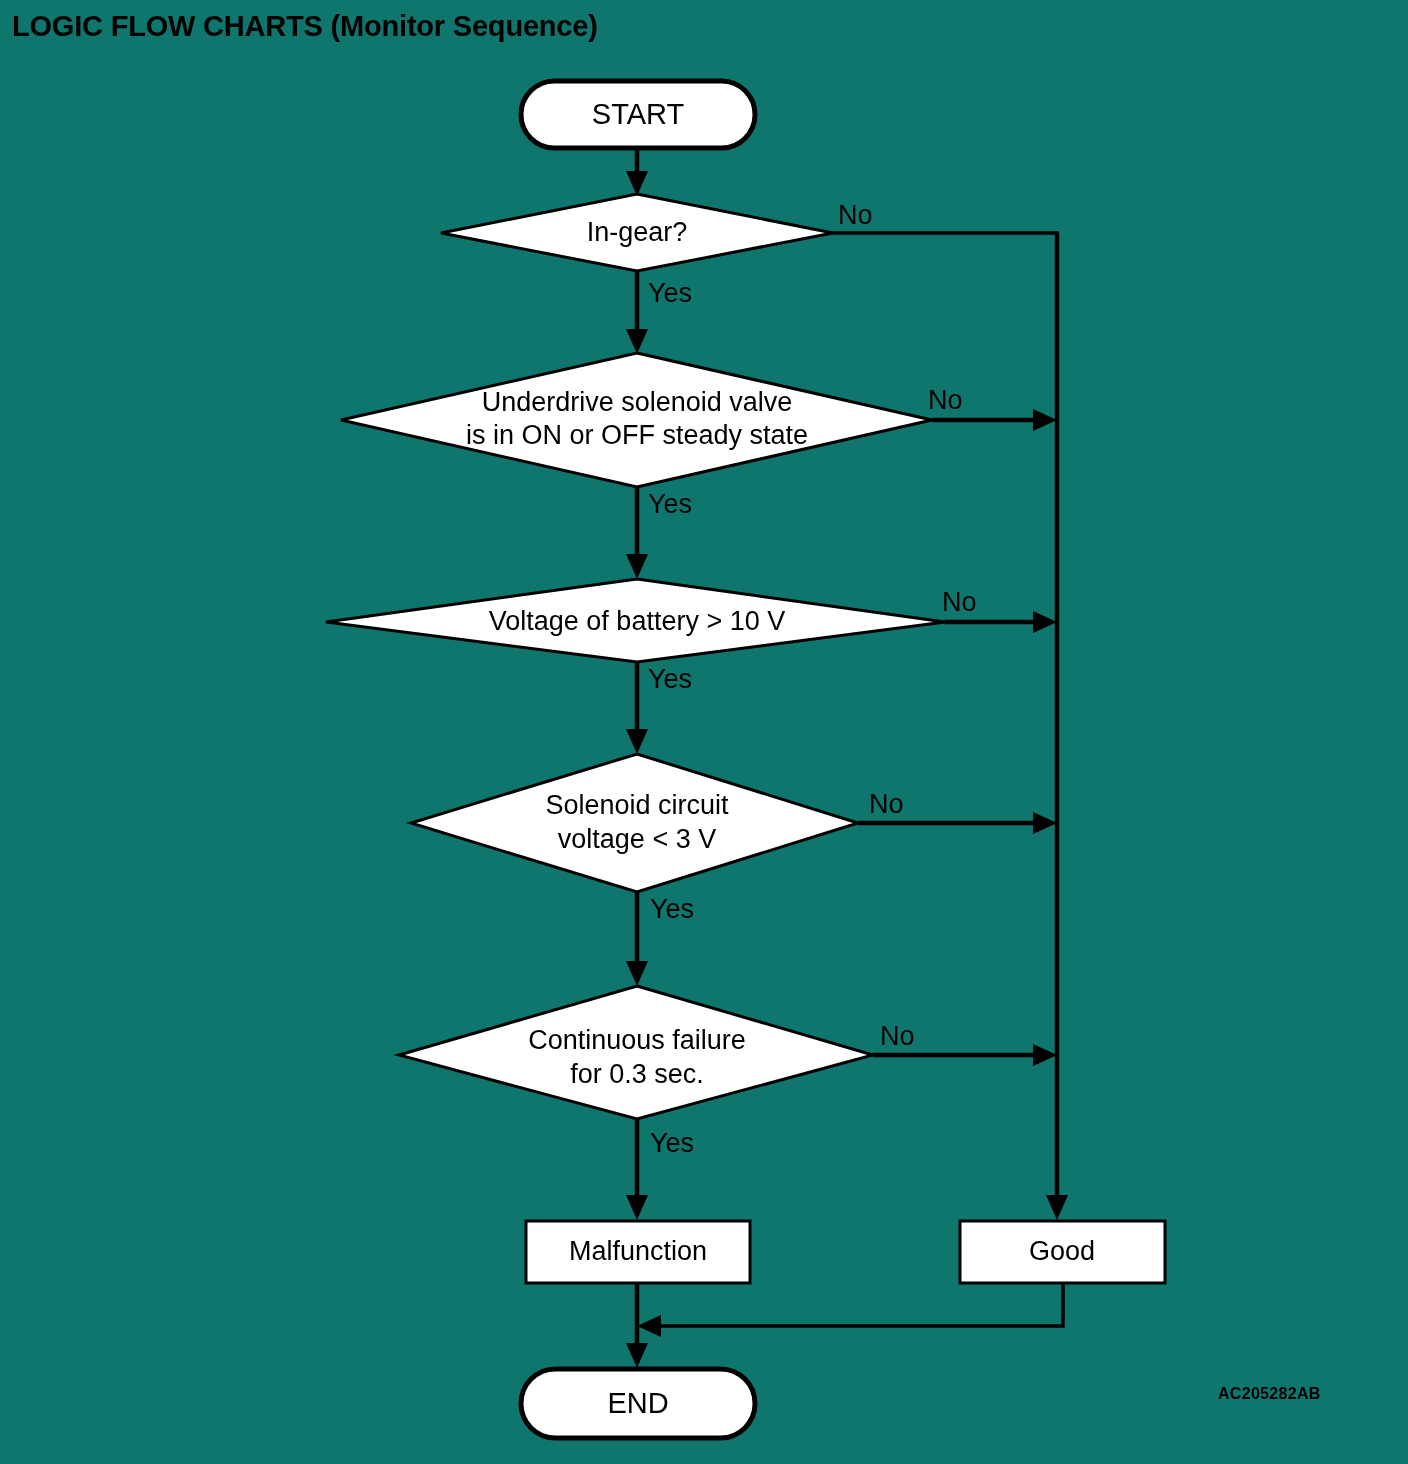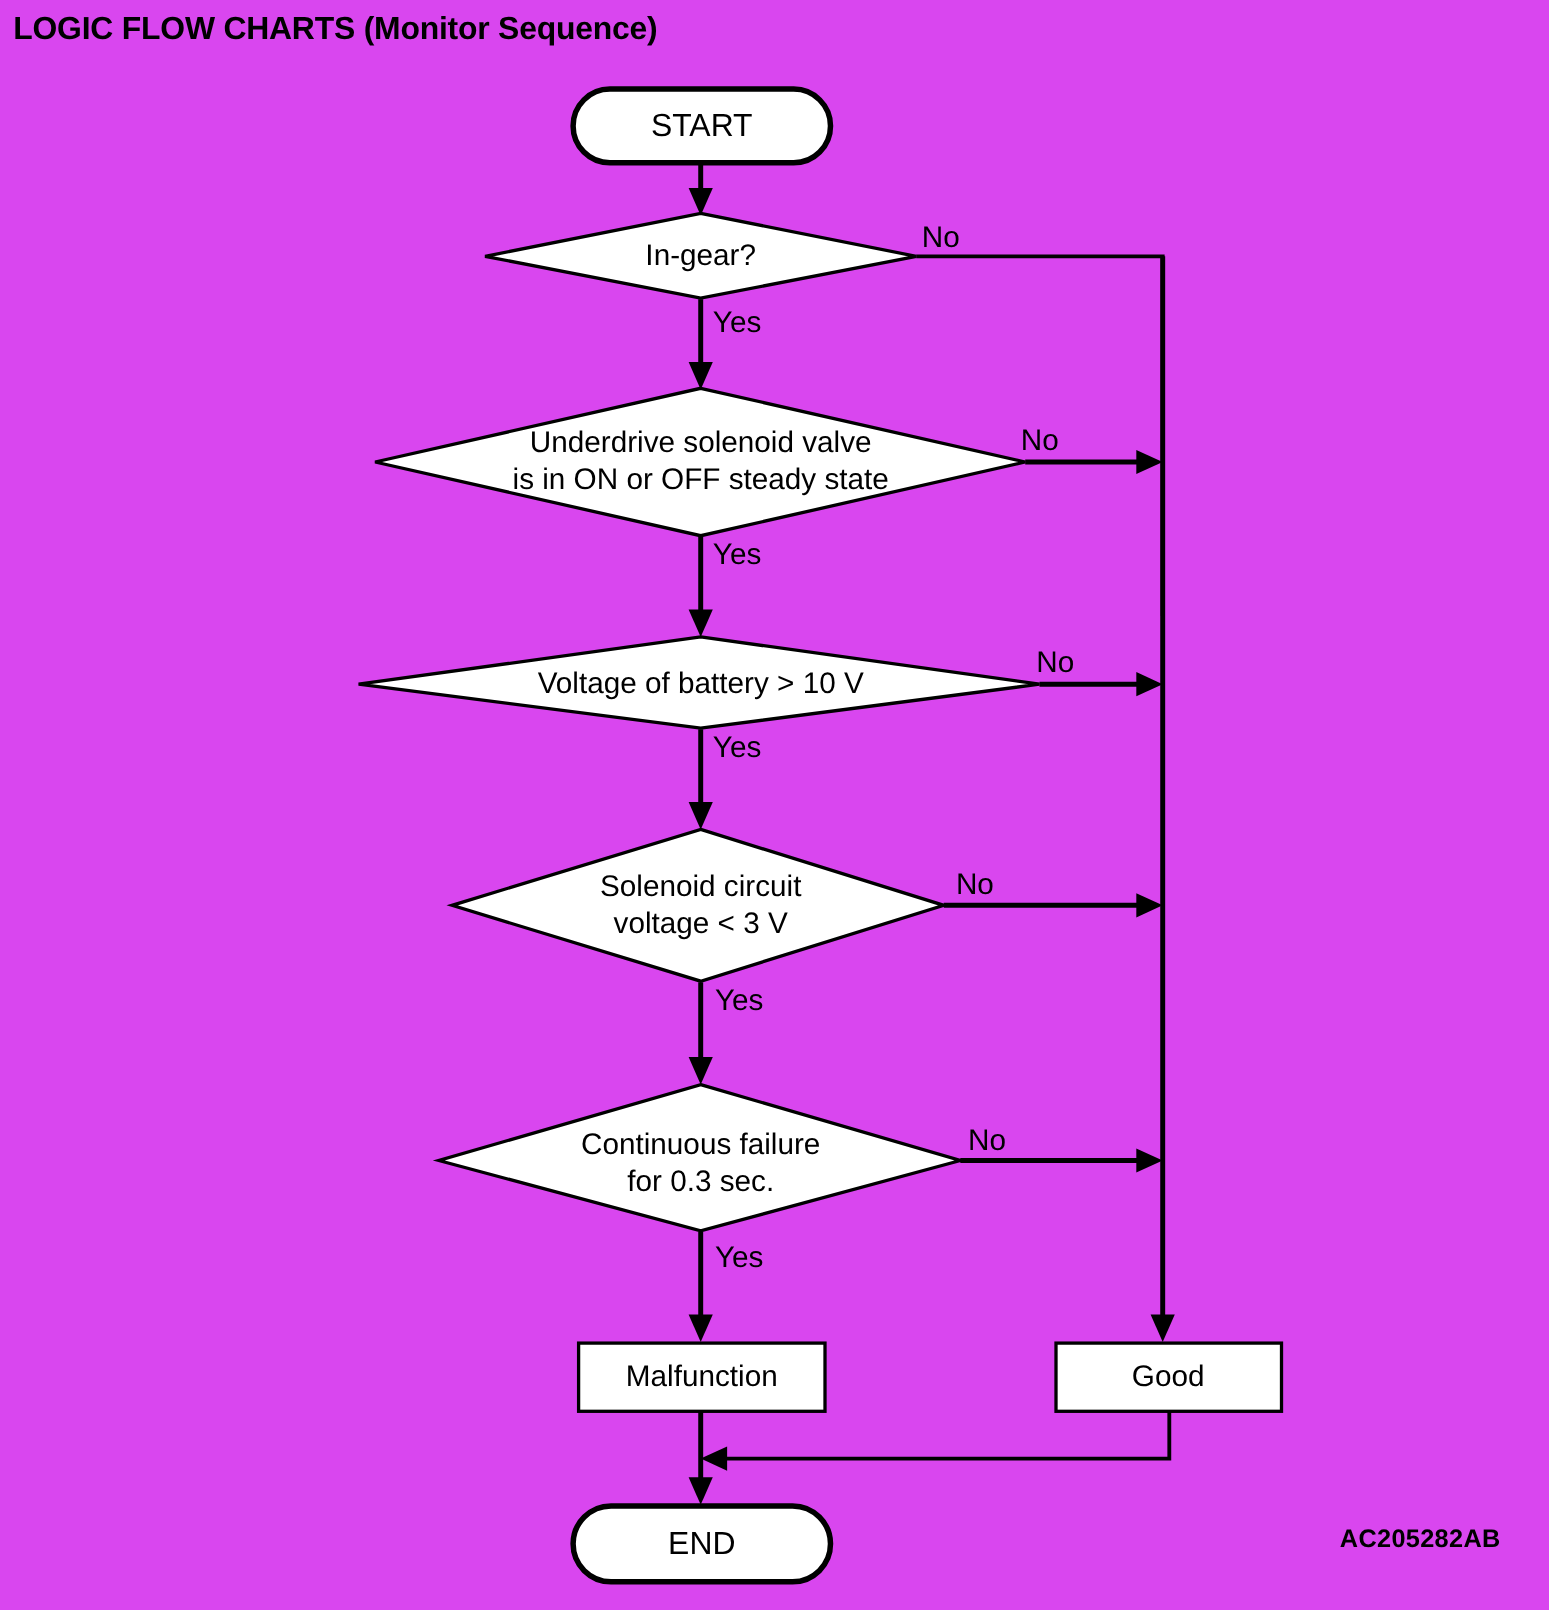--- a/index.html
+++ b/index.html
@@ -19,7 +19,7 @@
     position: relative;
     width: 1408px;
     height: 1464px;
-    background: #d946ef;
+    background: #0f766e;
   }
   .page-title {
     position: absolute;

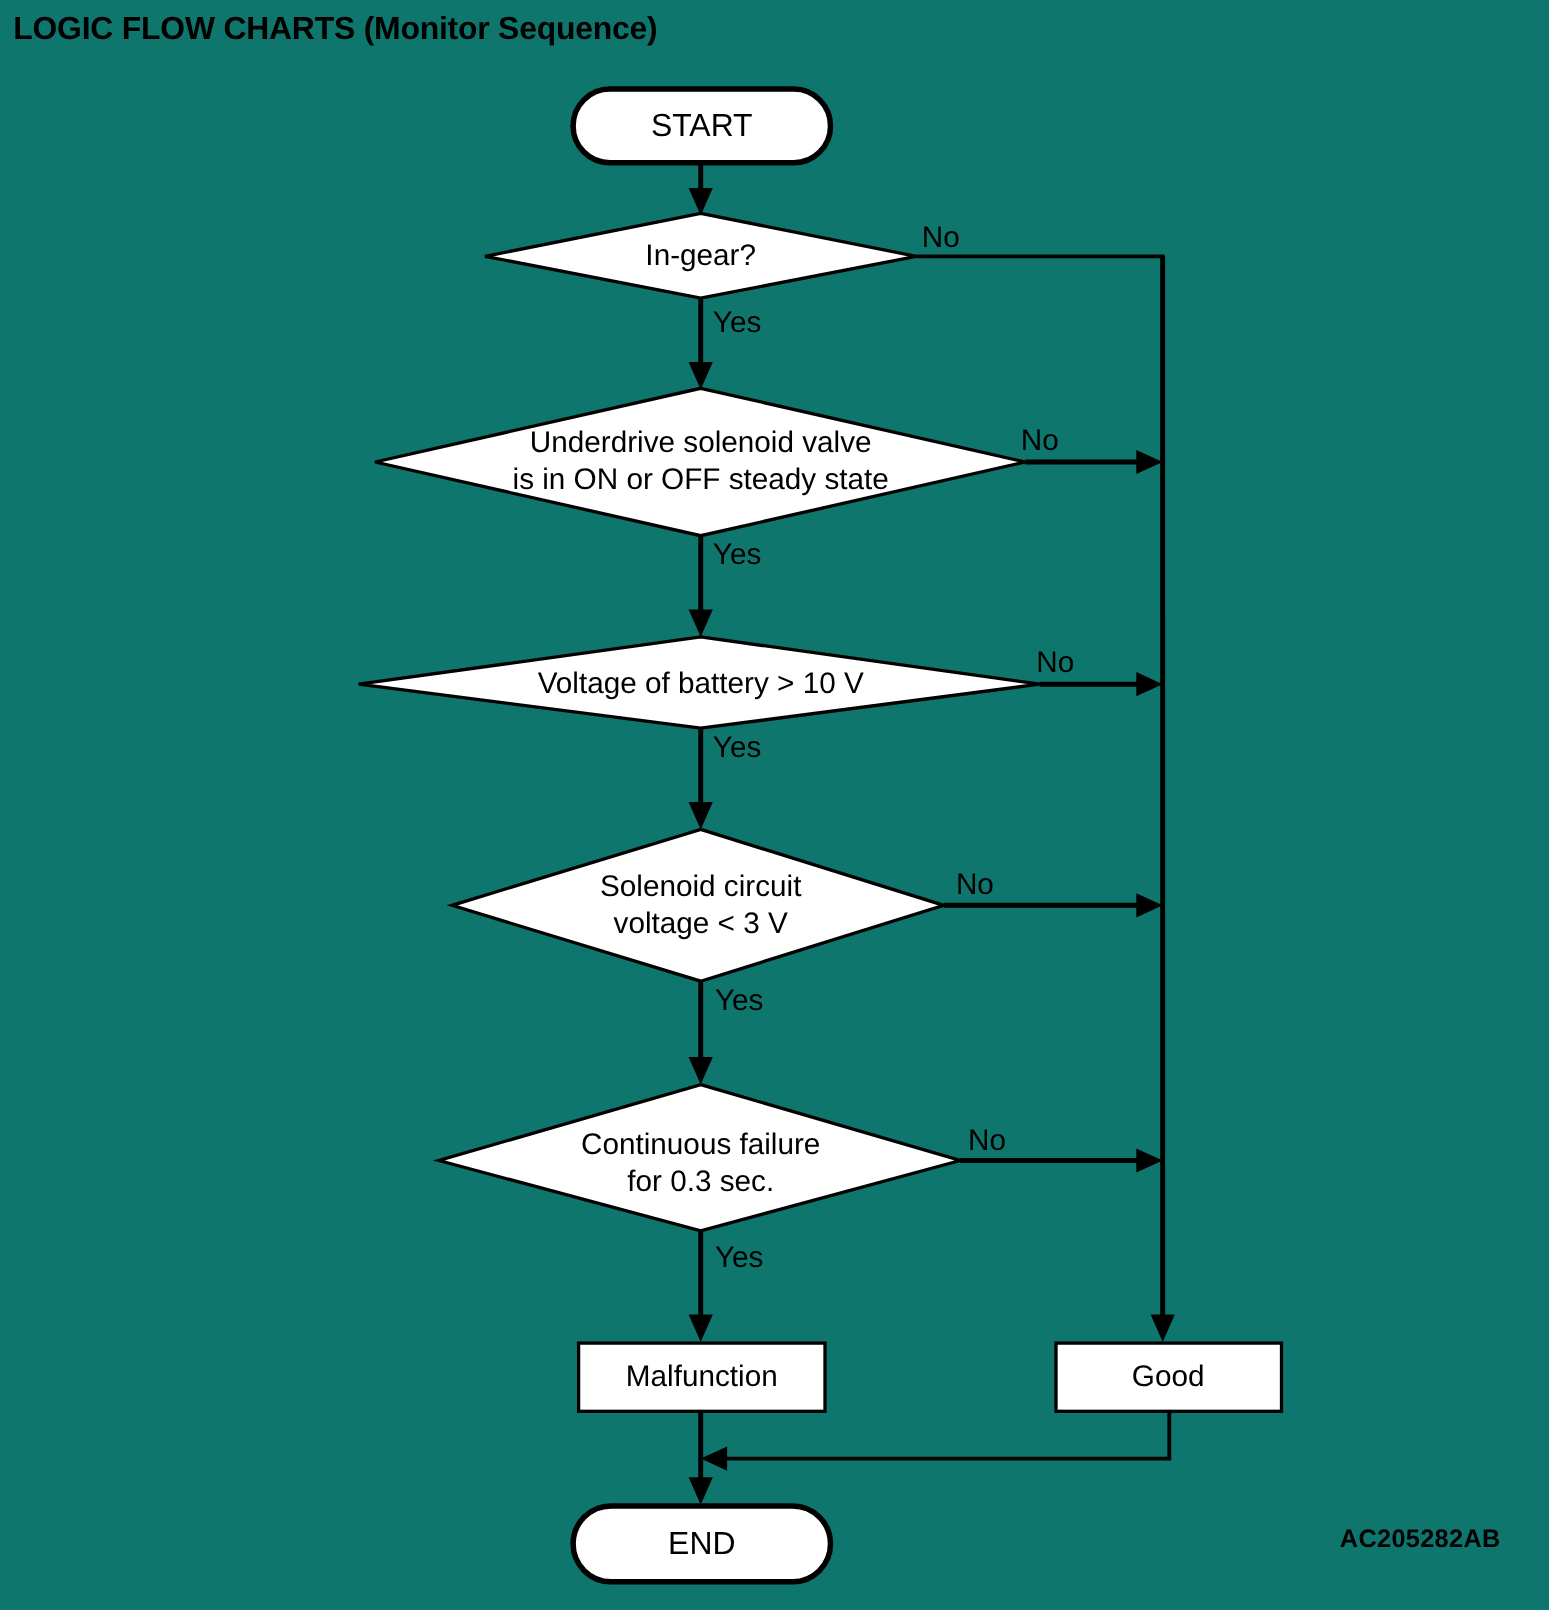--- a/index.html
+++ b/index.html
@@ -34,7 +34,7 @@
     position: absolute;
     left: 1218px;
     top: 1385px;
-    font-size: 23px;
+    font-size: 16px;
     font-weight: bold;
     letter-spacing: 0.3px;
     white-space: nowrap;

